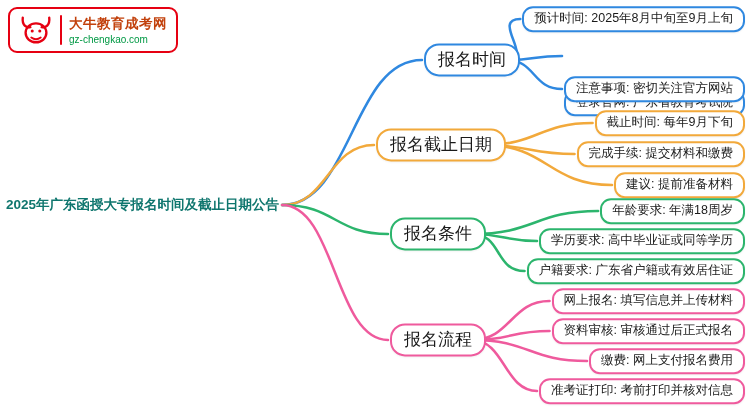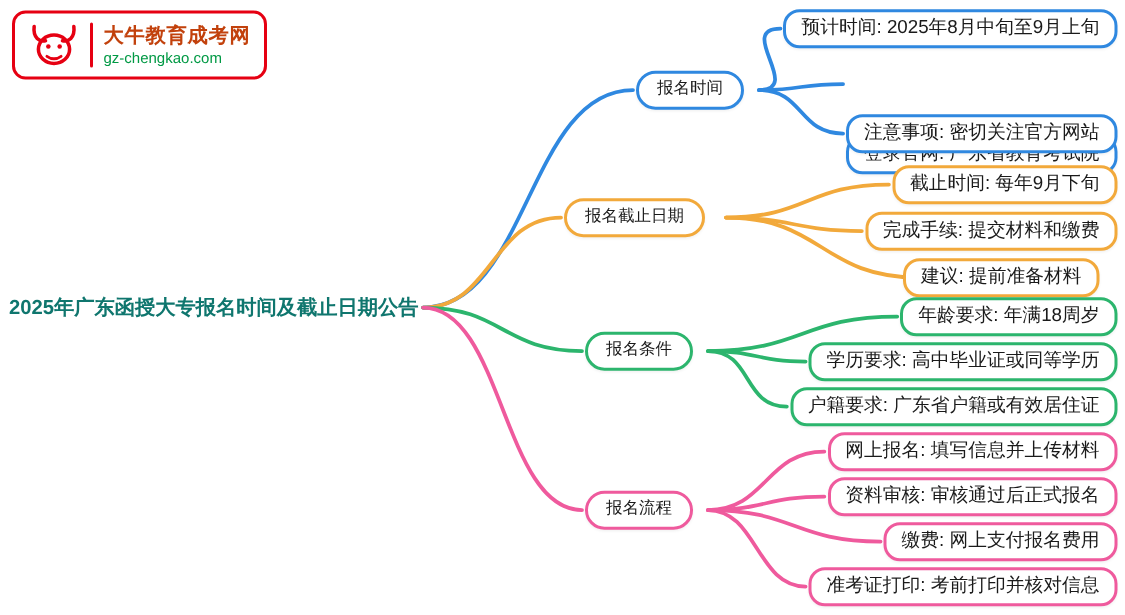--- a/index.html
+++ b/index.html
@@ -8,7 +8,7 @@
   #edges{position:absolute;left:0;top:0;width:750px;height:410px;}
   .node{position:absolute;transform:translateY(-50%);background:#fff;border:2px solid #999;
         white-space:nowrap;color:#1a1a1a;box-shadow:0 1px 2px rgba(0,0,0,.06);line-height:1.25;}
-  .label-node{font-size:11px;padding:4px 12px;border-radius:15px;}
+  .label-node{font-size:17px;padding:4px 12px;border-radius:15px;}
   .child-node{font-size:12.5px;padding:3px 10px;border-radius:11px;}
   .root{position:absolute;left:6px;top:205px;transform:translateY(-50%);
         font-size:13.5px;font-weight:bold;color:#0f766e;white-space:nowrap;}

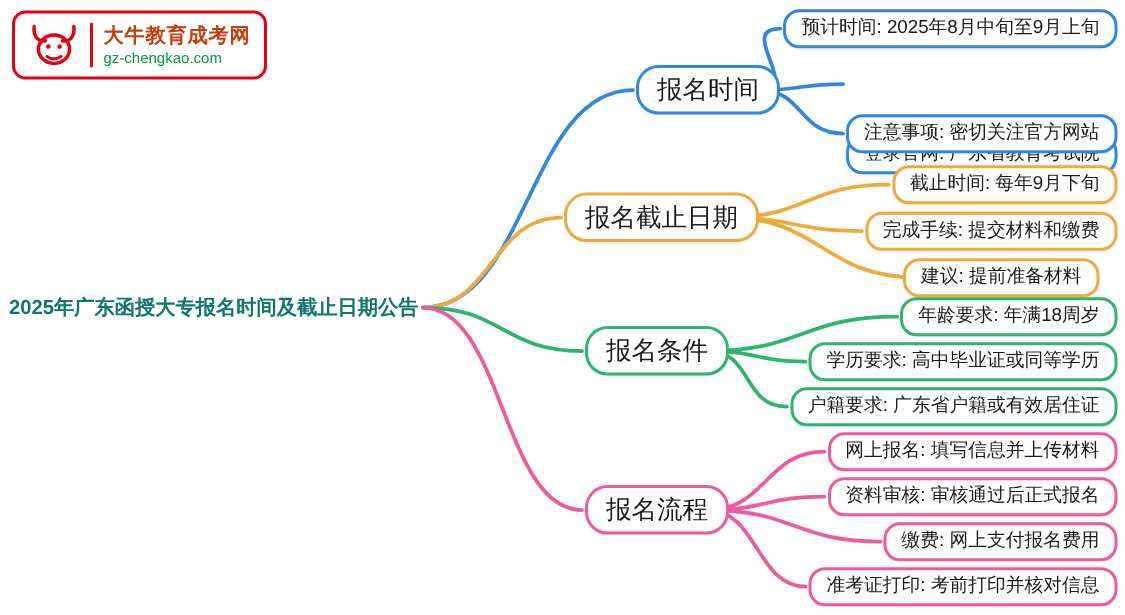--- a/index.html
+++ b/index.html
@@ -66,7 +66,7 @@
     <div class="node label-node" style="left: 376px; top: 145px; border-color: rgb(242, 169, 59);">报名截止日期</div>
     <div class="node child-node" style="right: 5px; top: 123px; border-color: rgb(242, 169, 59);">截止时间: 每年9月下旬</div>
     <div class="node child-node" style="right: 5px; top: 154px; border-color: rgb(242, 169, 59);">完成手续: 提交材料和缴费</div>
-    <div class="node child-node" style="right: 17px; top: 185px; border-color: rgb(242, 169, 59); text-align: right;">建议: 提前准备材料</div>
+    <div class="node child-node" style="right: 5px; top: 185px; border-color: rgb(242, 169, 59); text-align: right;">建议: 提前准备材料</div>
     <div class="node label-node" style="left: 390px; top: 234px; border-color: rgb(44, 181, 109);">报名条件</div>
     <div class="node child-node" style="right: 5px; top: 211px; border-color: rgb(44, 181, 109);">年龄要求: 年满18周岁</div>
     <div class="node child-node" style="right: 5px; top: 241px; border-color: rgb(44, 181, 109);">学历要求: 高中毕业证或同等学历</div>

